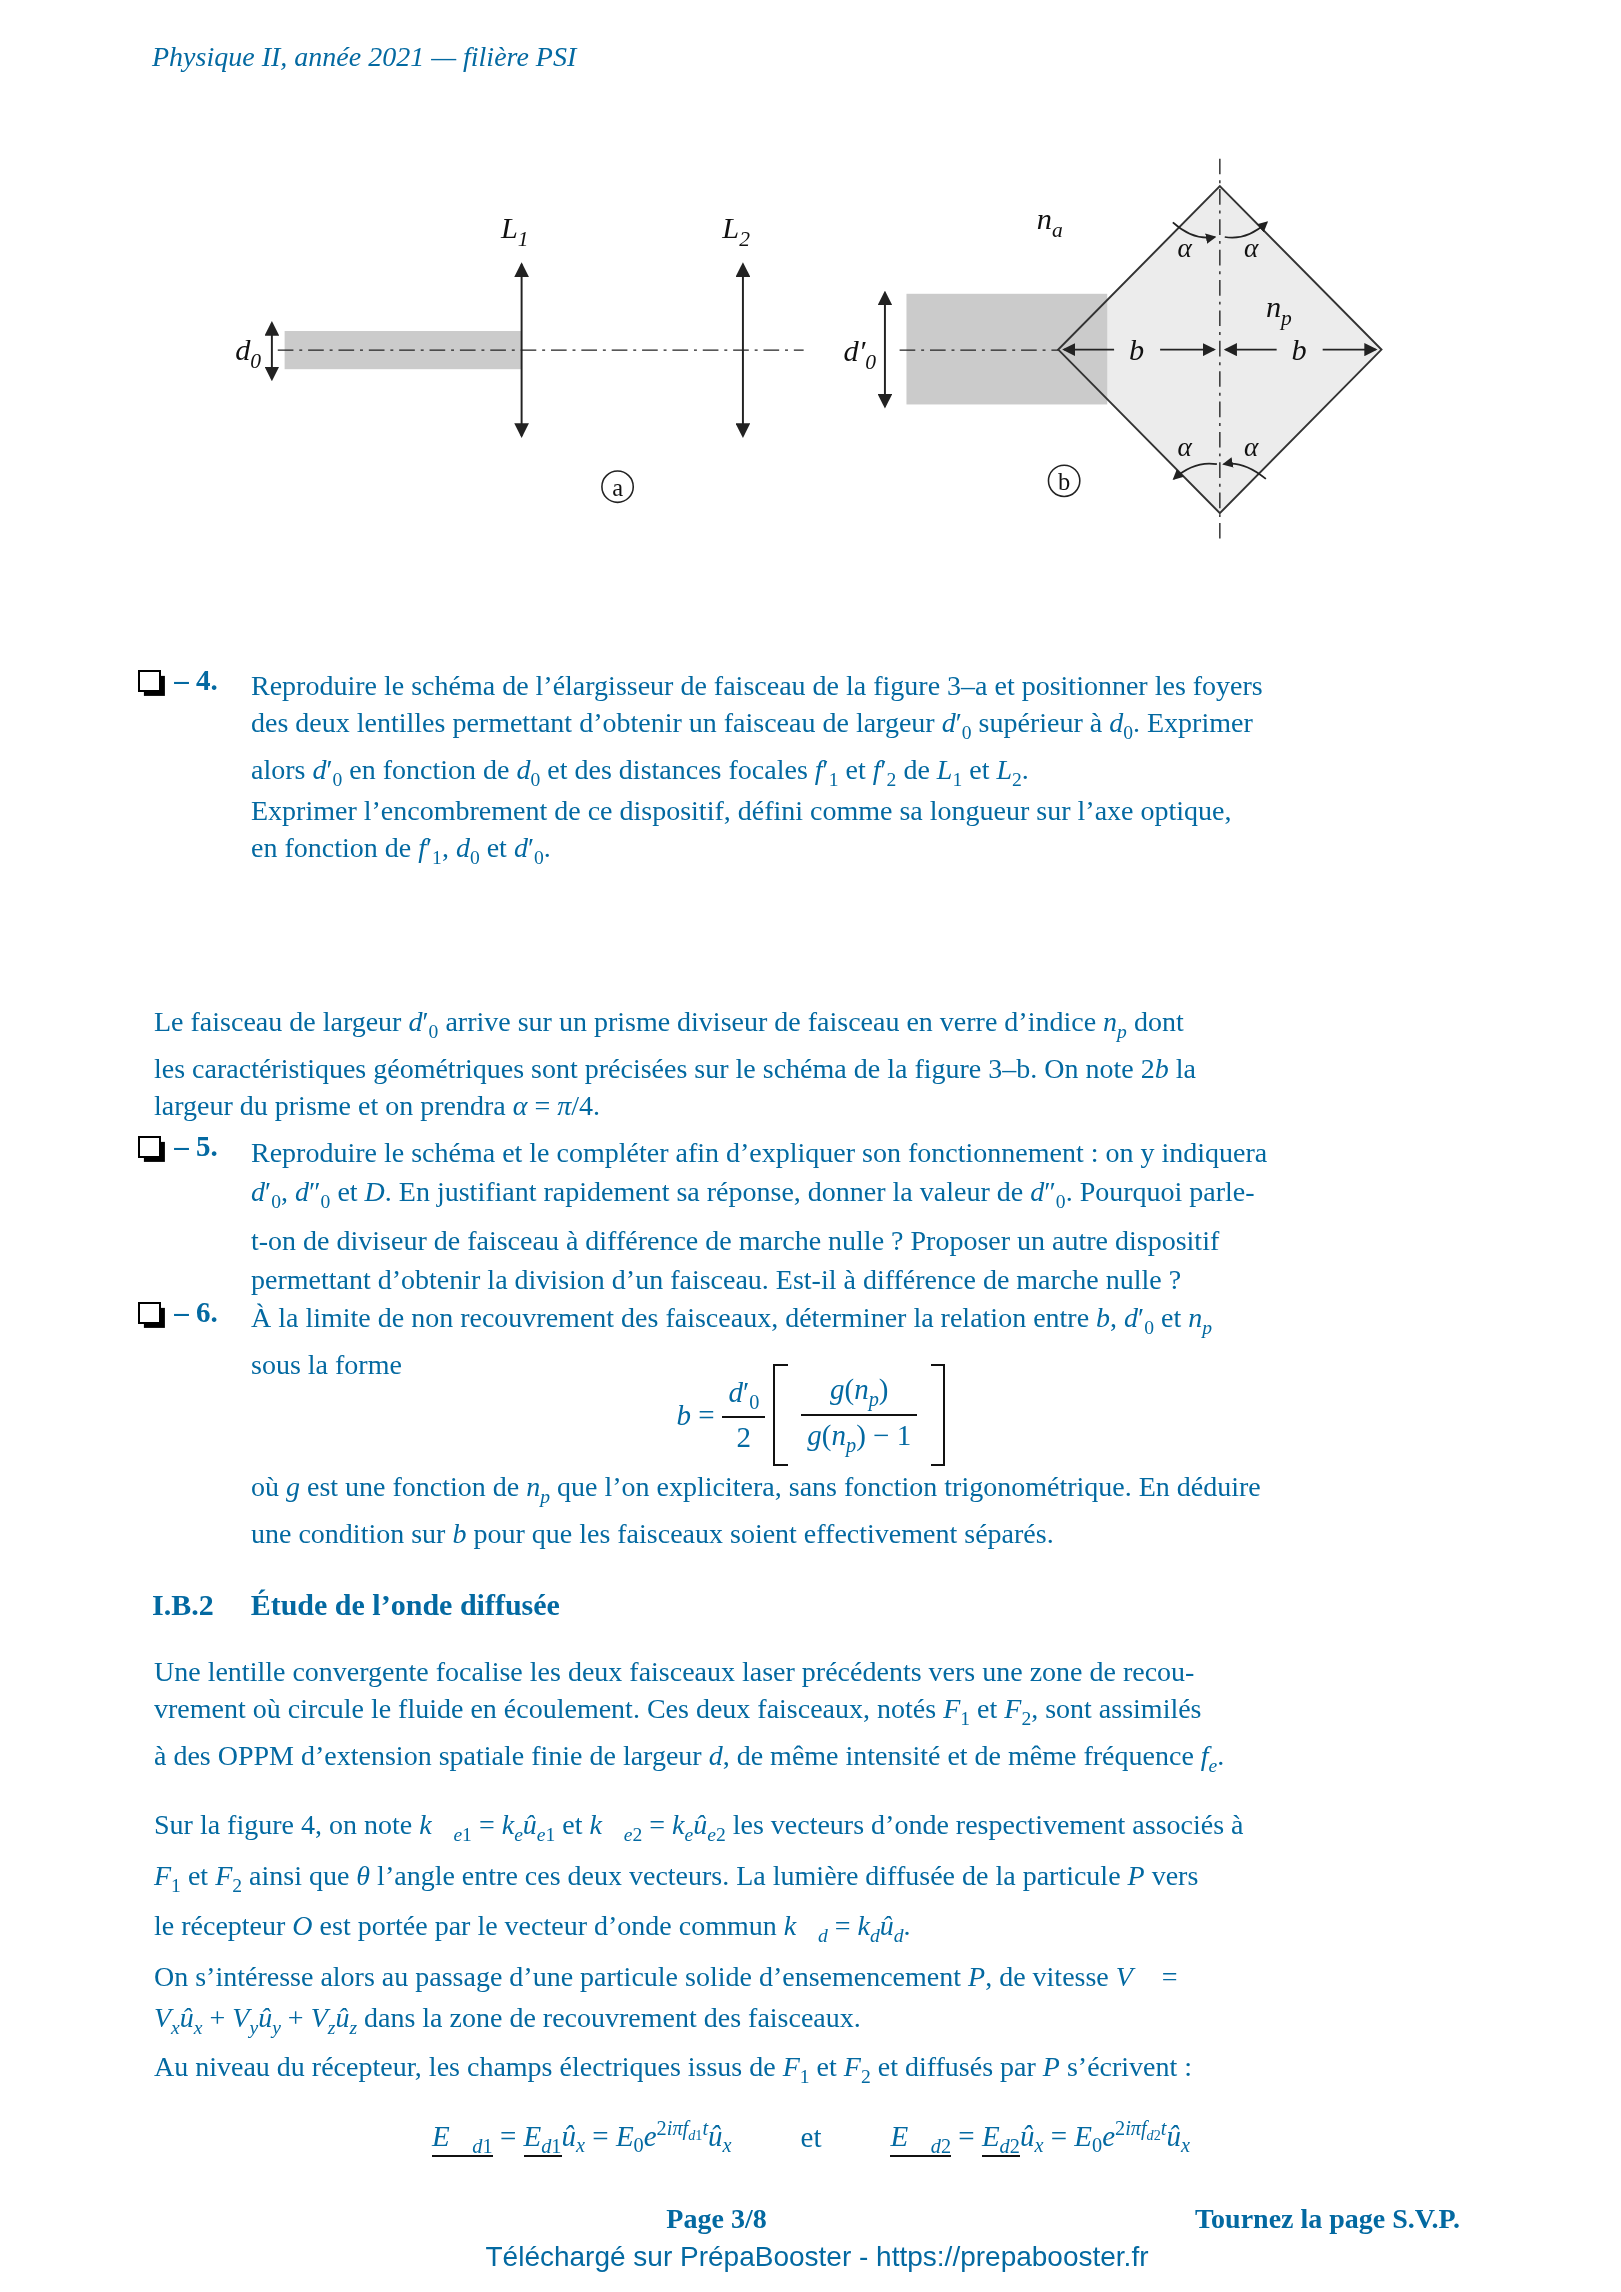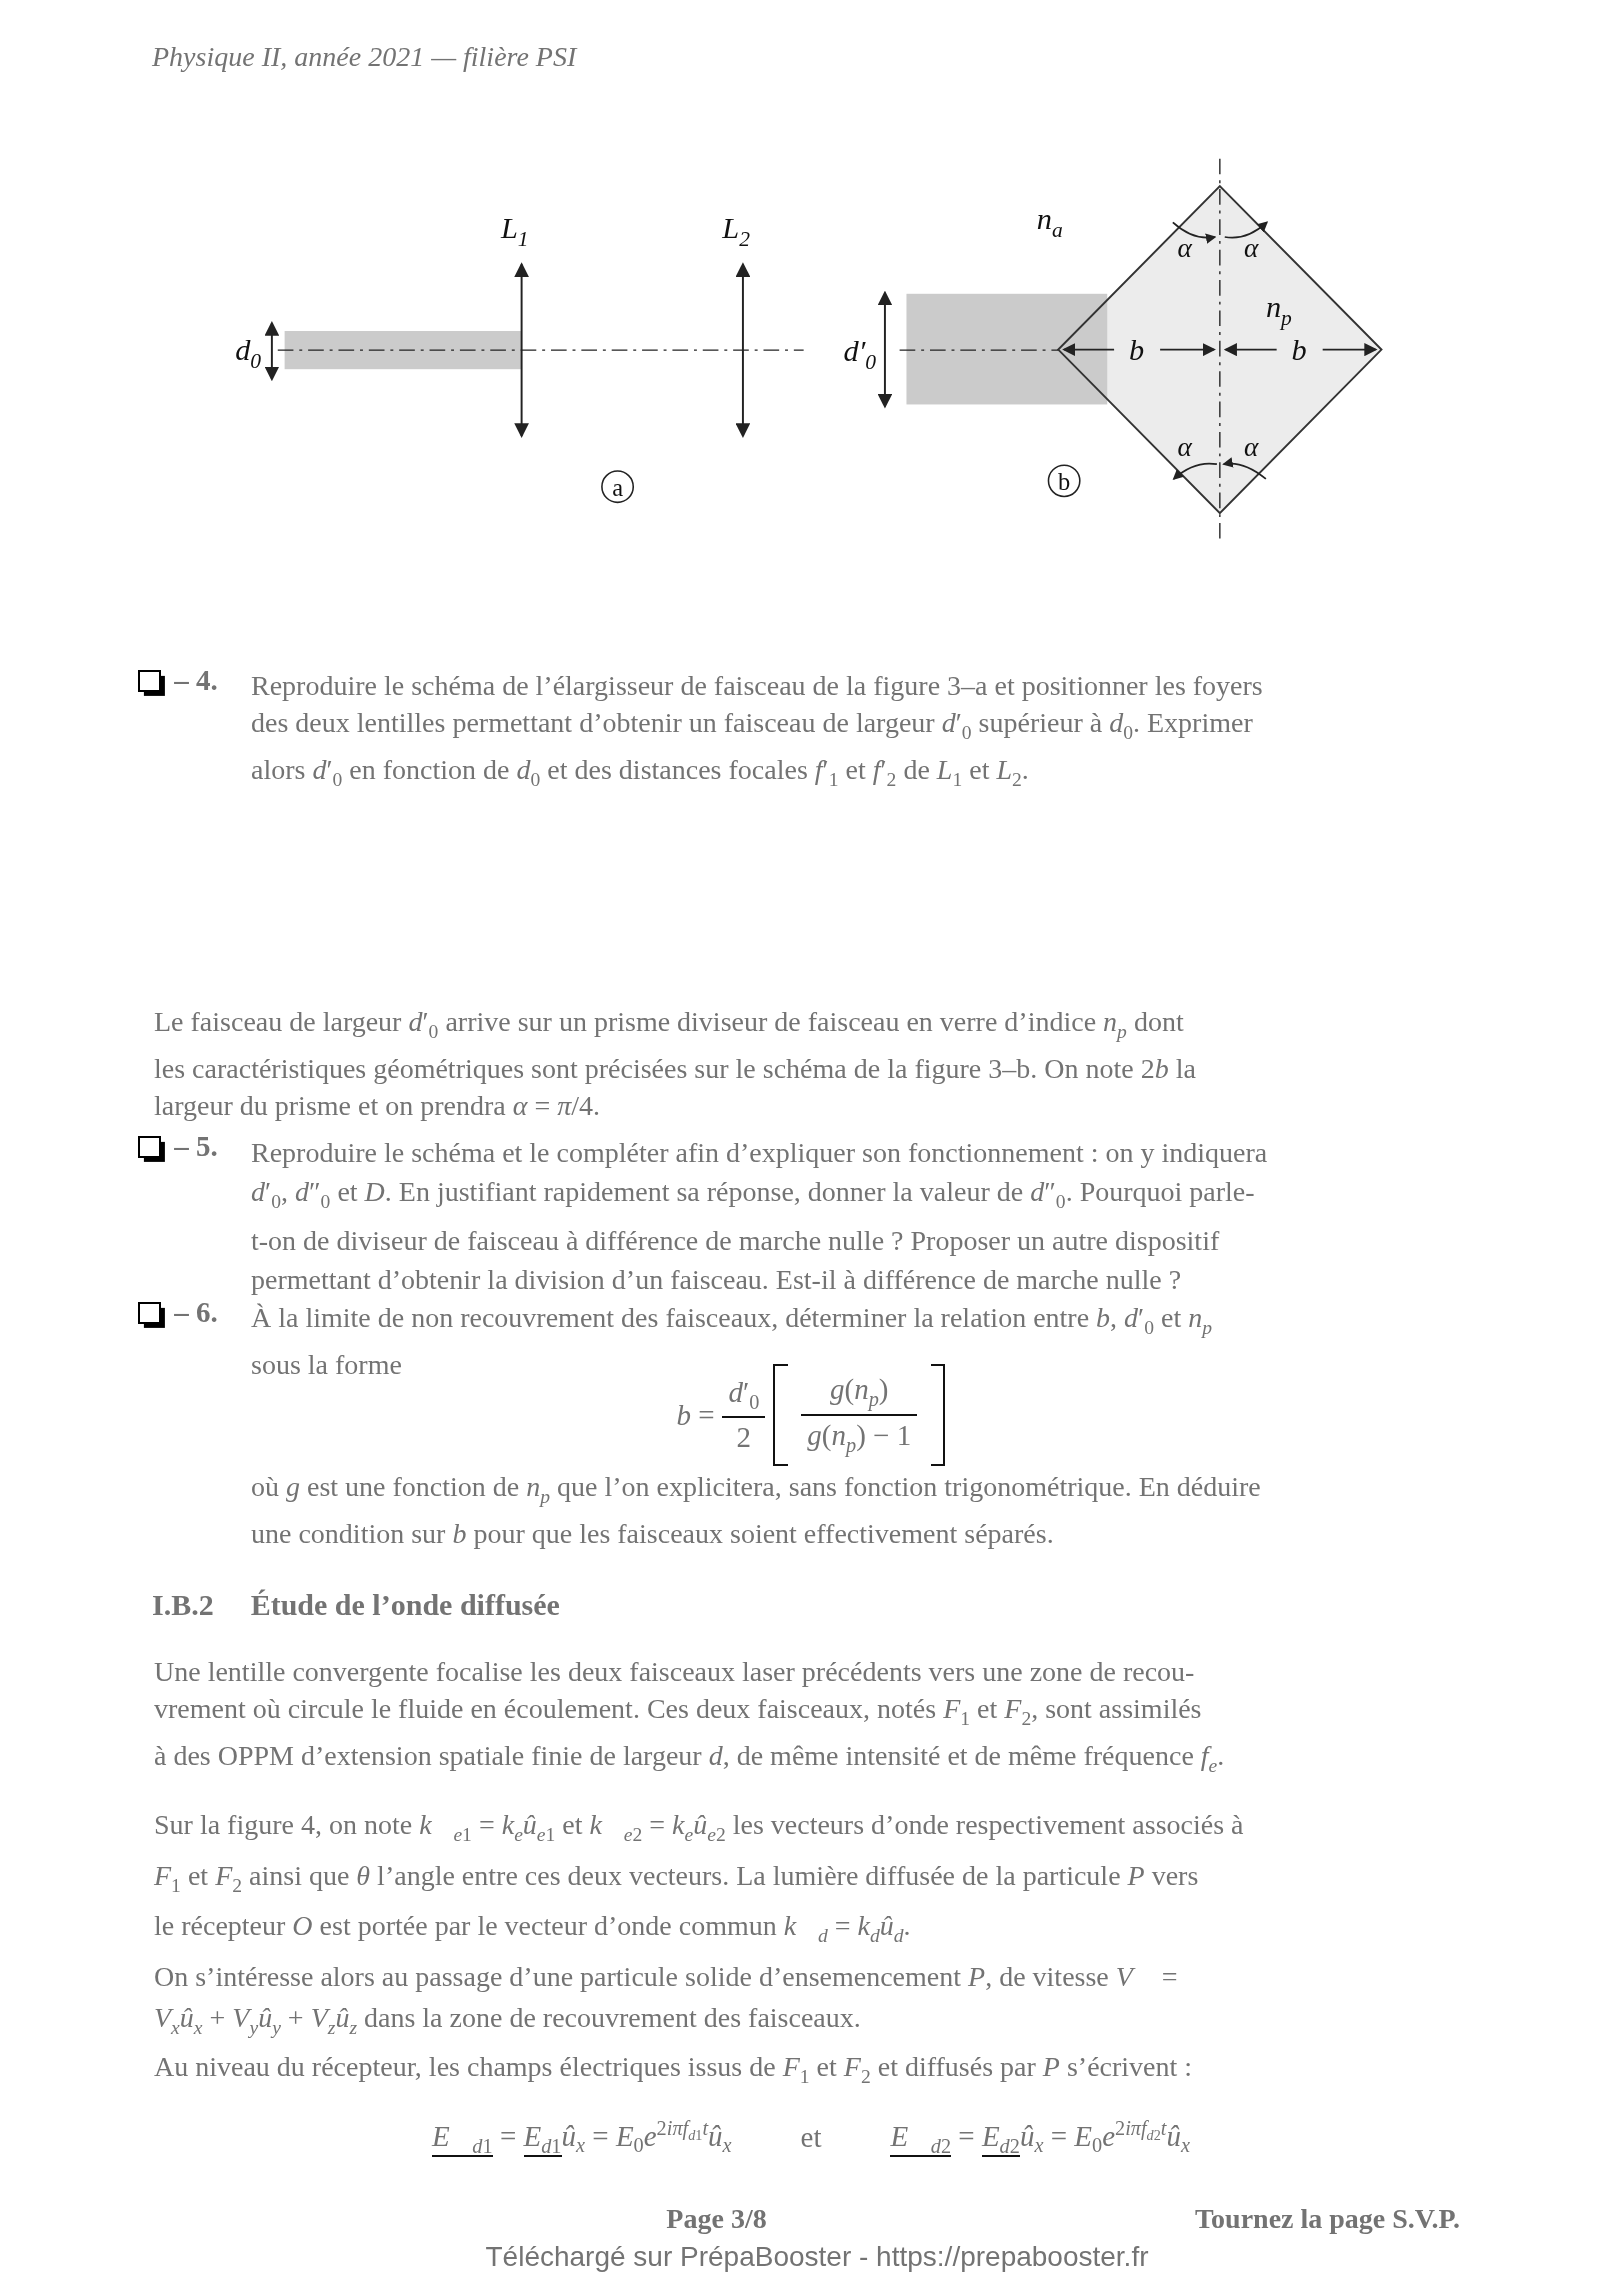--- a/index.html
+++ b/index.html
@@ -5,7 +5,7 @@
   html,body{margin:0;padding:0;background:#e8e8e8;}
   #page{
     position:relative;width:1621px;height:2293px;background:#ffffff;
-    font-family:"Liberation Serif","DejaVu Serif",serif;color:#737373;
+    font-family:"Liberation Serif","DejaVu Serif",serif;color:#0369a1;
     overflow:hidden;
   }
   .abs{position:absolute;}

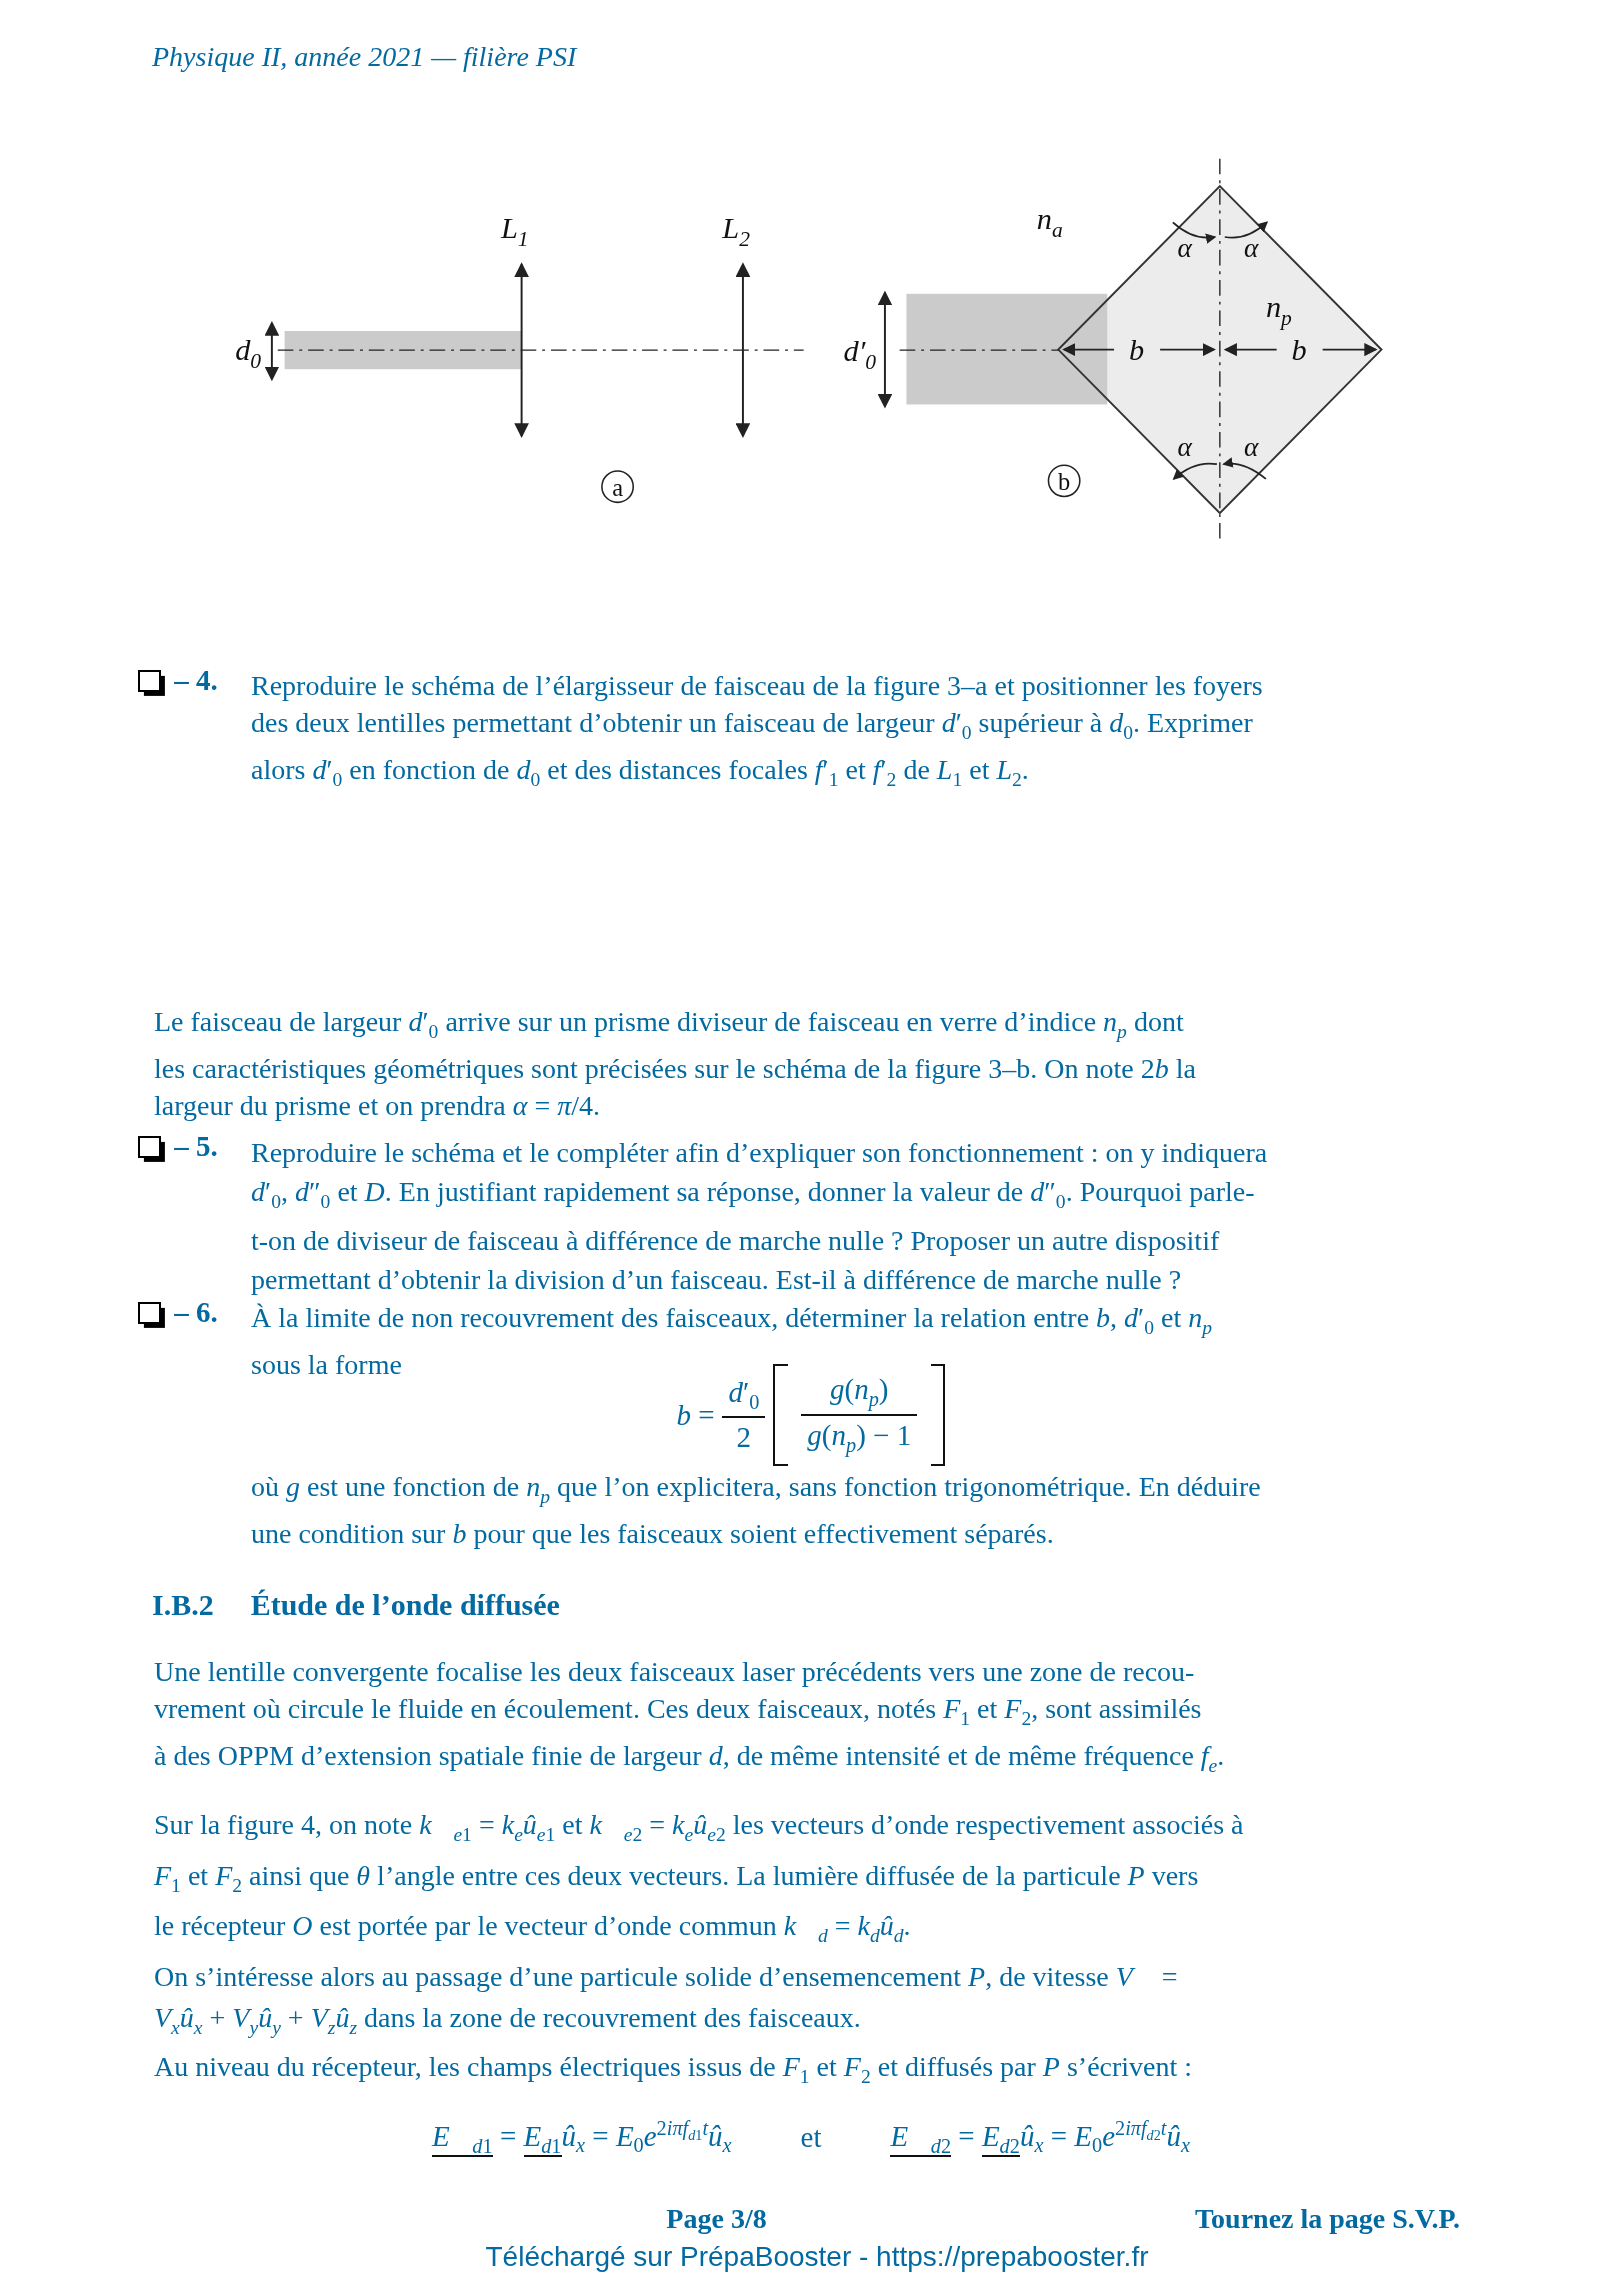--- a/index.html
+++ b/index.html
@@ -113,6 +113,7 @@
     <span>– 4.</span>
   </div>
   <div class="abs line-block" style="left:251px;top:667px;">Reproduire le schéma de l’élargisseur de faisceau de la figure 3–a et positionner les foyers<br>des deux lentilles permettant d’obtenir un faisceau de largeur <i>d</i>′<sub>0</sub> supérieur à <i>d</i><sub>0</sub>. Exprimer<br>alors <i>d</i>′<sub>0</sub> en fonction de <i>d</i><sub>0</sub> et des distances focales <i>f</i>′<sub>1</sub> et <i>f</i>′<sub>2</sub> de <i>L</i><sub>1</sub> et <i>L</i><sub>2</sub>.</div>
+  <div class="abs line-block" style="left:251px;top:792px;">Exprimer l’encombrement de ce dispositif, défini comme sa longueur sur l’axe optique,<br>en fonction de <i>f</i>′<sub>1</sub>, <i>d</i><sub>0</sub> et <i>d</i>′<sub>0</sub>.</div>
 
   <div class="abs line-block" style="left:154px;top:1003px;">Le faisceau de largeur <i>d</i>′<sub>0</sub> arrive sur un prisme diviseur de faisceau en verre d’indice <i>n</i><sub><i>p</i></sub> dont<br>les caractéristiques géométriques sont précisées sur le schéma de la figure 3–b. On note 2<i>b</i> la<br>largeur du prisme et on prendra <i>α</i> = <i>π</i>/4.</div>
 

